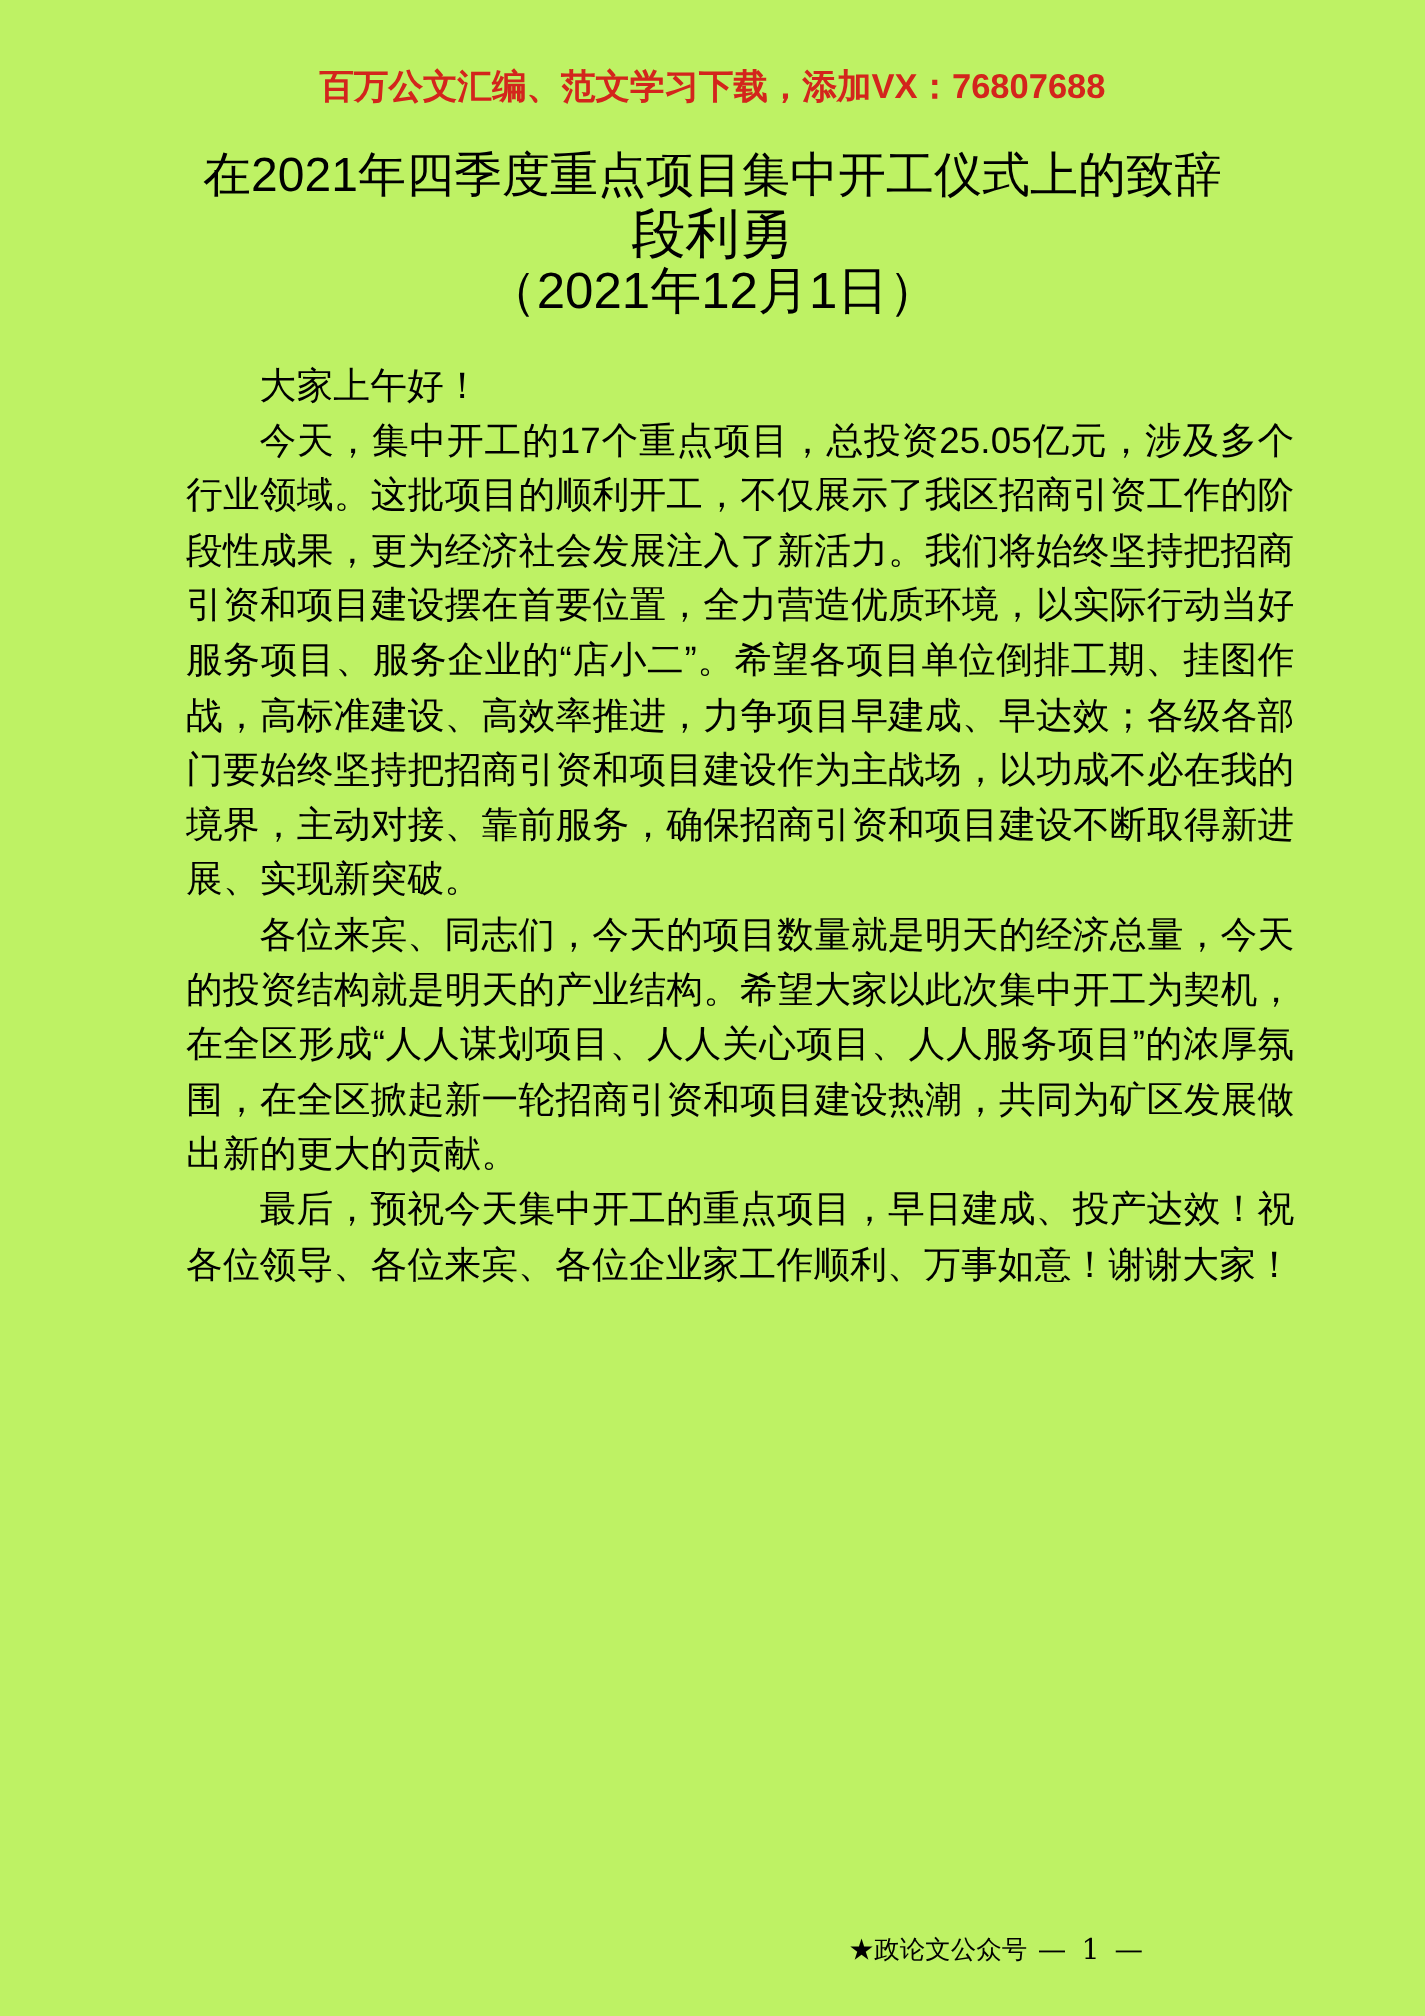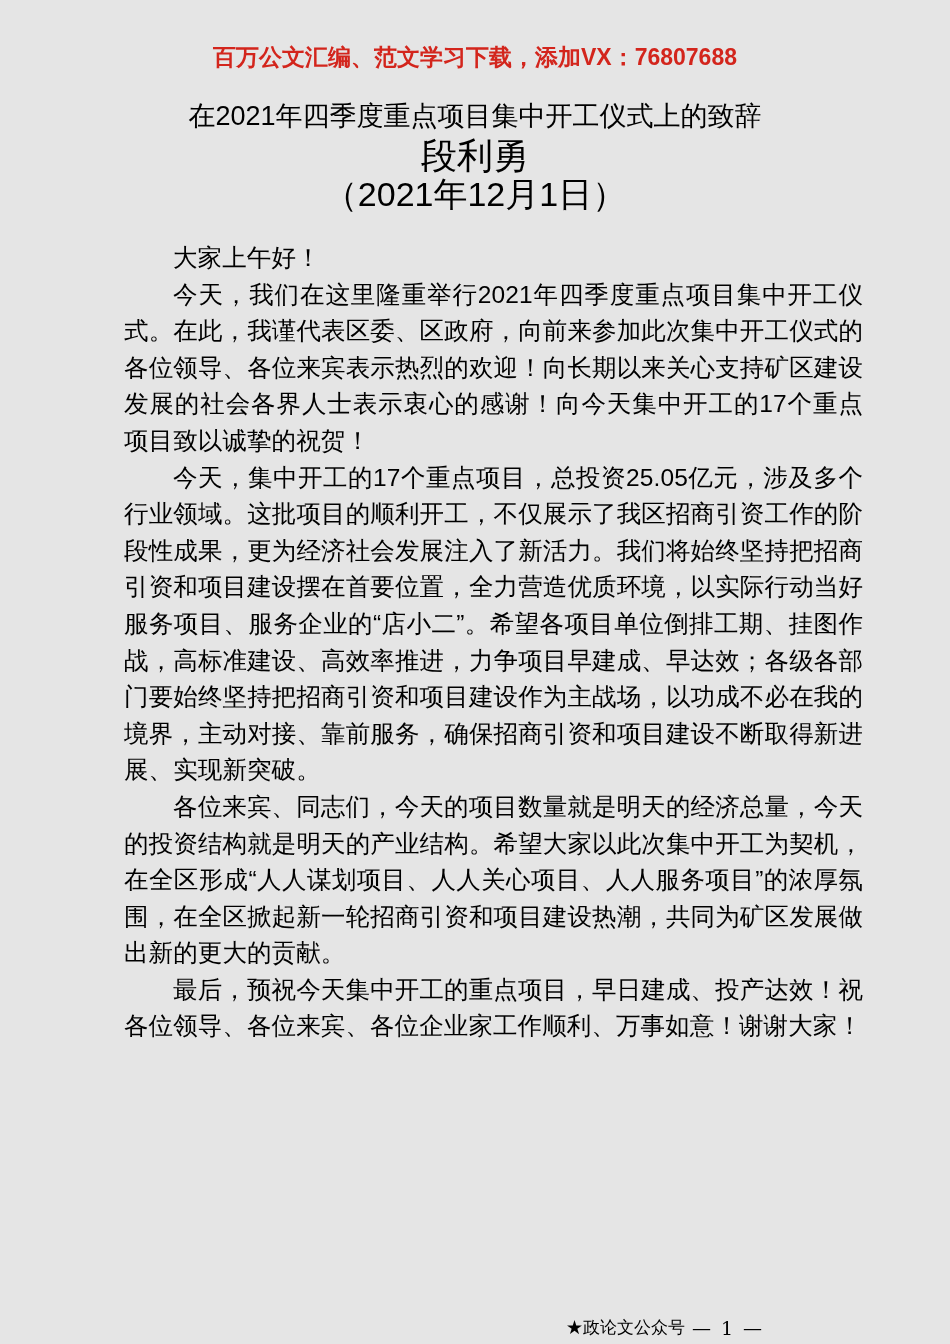--- a/index.html
+++ b/index.html
@@ -16,7 +16,7 @@
     position: relative;
     width: 950px;
     height: 1344px;
-    background: #e5e5e5;
+    background: #bef264;
     overflow: hidden;
     box-sizing: border-box;
   }

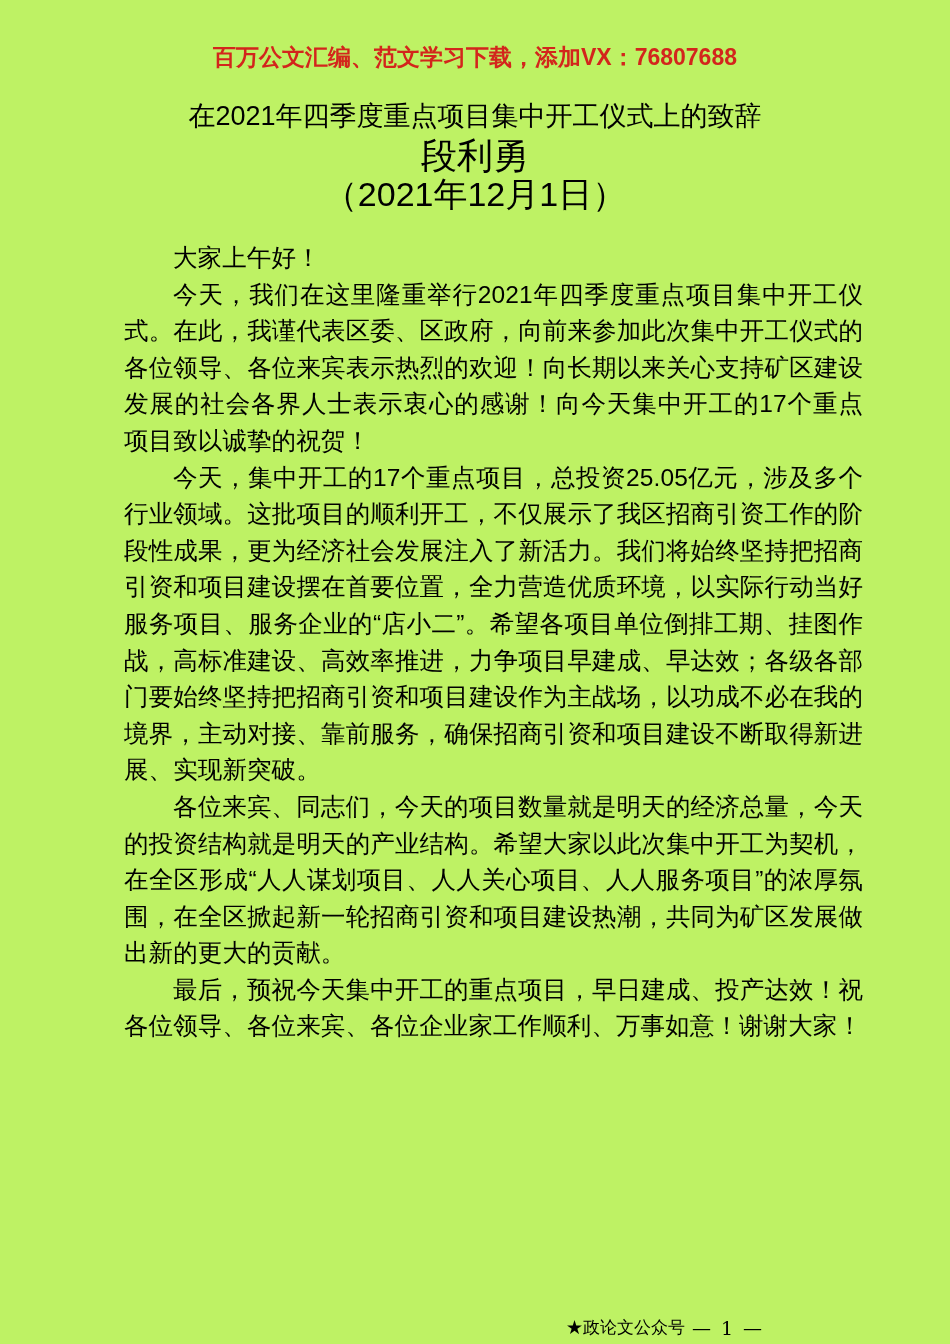--- a/index.html
+++ b/index.html
@@ -45,7 +45,7 @@
     text-align: center;
   }
   .doc-title {
-    font-size: 27px;
+    font-size: 32px;
     line-height: 39px;
     font-weight: 400;
     color: #000;

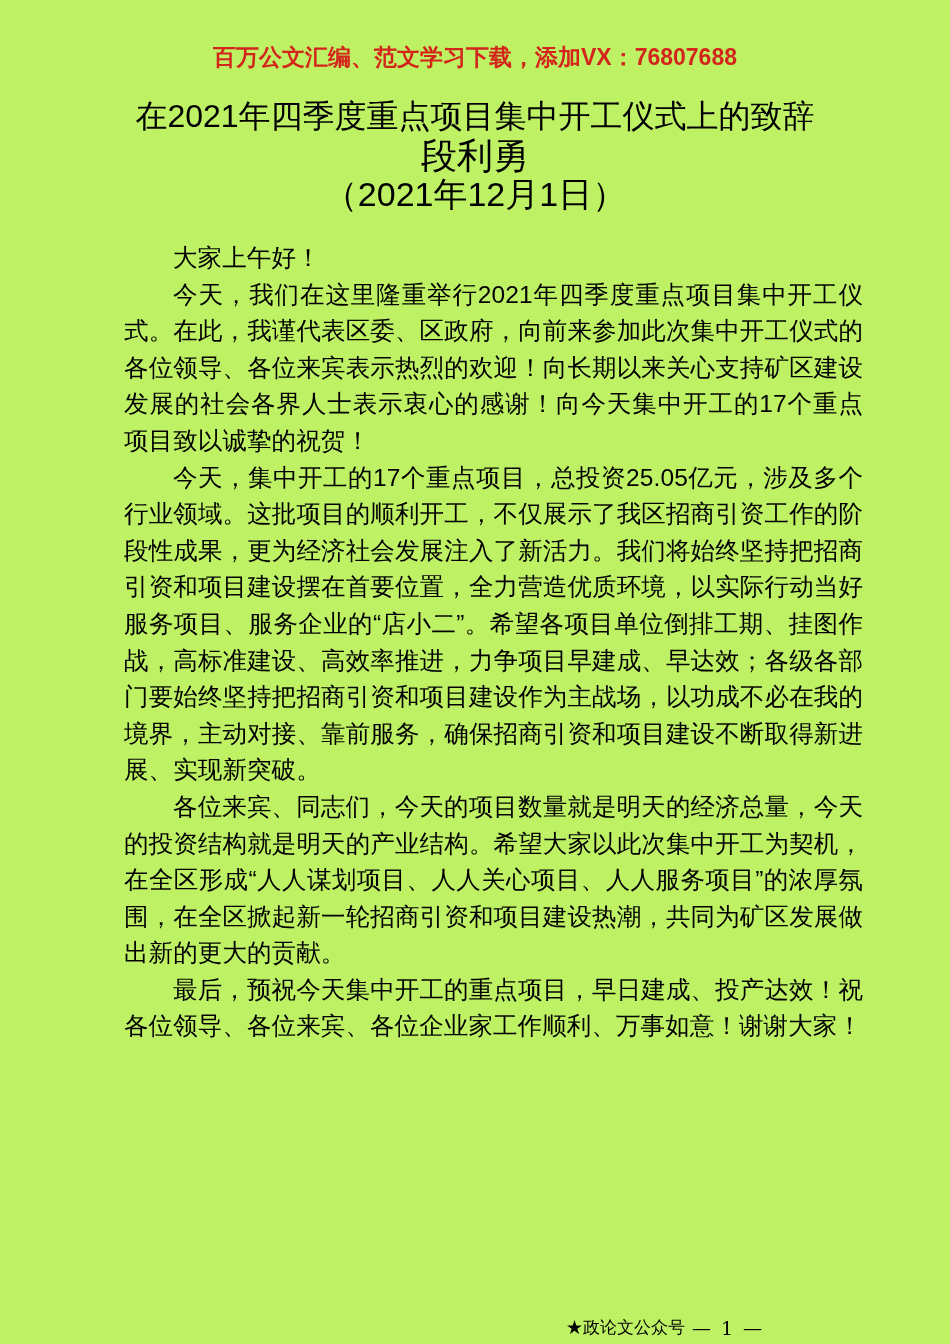--- a/index.html
+++ b/index.html
@@ -136,7 +136,6 @@
 
   <div class="body-text">
     <p class="indent">大家上午好！</p>
-    <p class="indent">今天，我们在这里隆重举行2021年四季度重点项目集中开工仪式。在此，我谨代表区委、区政府，向前来参加此次集中开工仪式的各位领导、各位来宾表示热烈的欢迎！向长期以来关心支持矿区建设发展的社会各界人士表示衷心的感谢！向今天集中开工的17个重点项目致以诚挚的祝贺！</p>
     <p class="indent">今天，集中开工的17个重点项目，总投资25.05亿元，涉及多个行业领域。这批项目的顺利开工，不仅展示了我区招商引资工作的阶段性成果，更为经济社会发展注入了新活力。我们将始终坚持把招商引资和项目建设摆在首要位置，全力营造优质环境，以实际行动当好服务项目、服务企业的“店小二”。希望各项目单位倒排工期、挂图作战，高标准建设、高效率推进，力争项目早建成、早达效；各级各部门要始终坚持把招商引资和项目建设作为主战场，以功成不必在我的境界，主动对接、靠前服务，确保招商引资和项目建设不断取得新进展、实现新突破。</p>
     <p class="indent">各位来宾、同志们，今天的项目数量就是明天的经济总量，今天的投资结构就是明天的产业结构。希望大家以此次集中开工为契机，在全区形成“人人谋划项目、人人关心项目、人人服务项目”的浓厚氛围，在全区掀起新一轮招商引资和项目建设热潮，共同为矿区发展做出新的更大的贡献。</p>
     <p class="indent">最后，预祝今天集中开工的重点项目，早日建成、投产达效！祝各位领导、各位来宾、各位企业家工作顺利、万事如意！谢谢大家！</p>

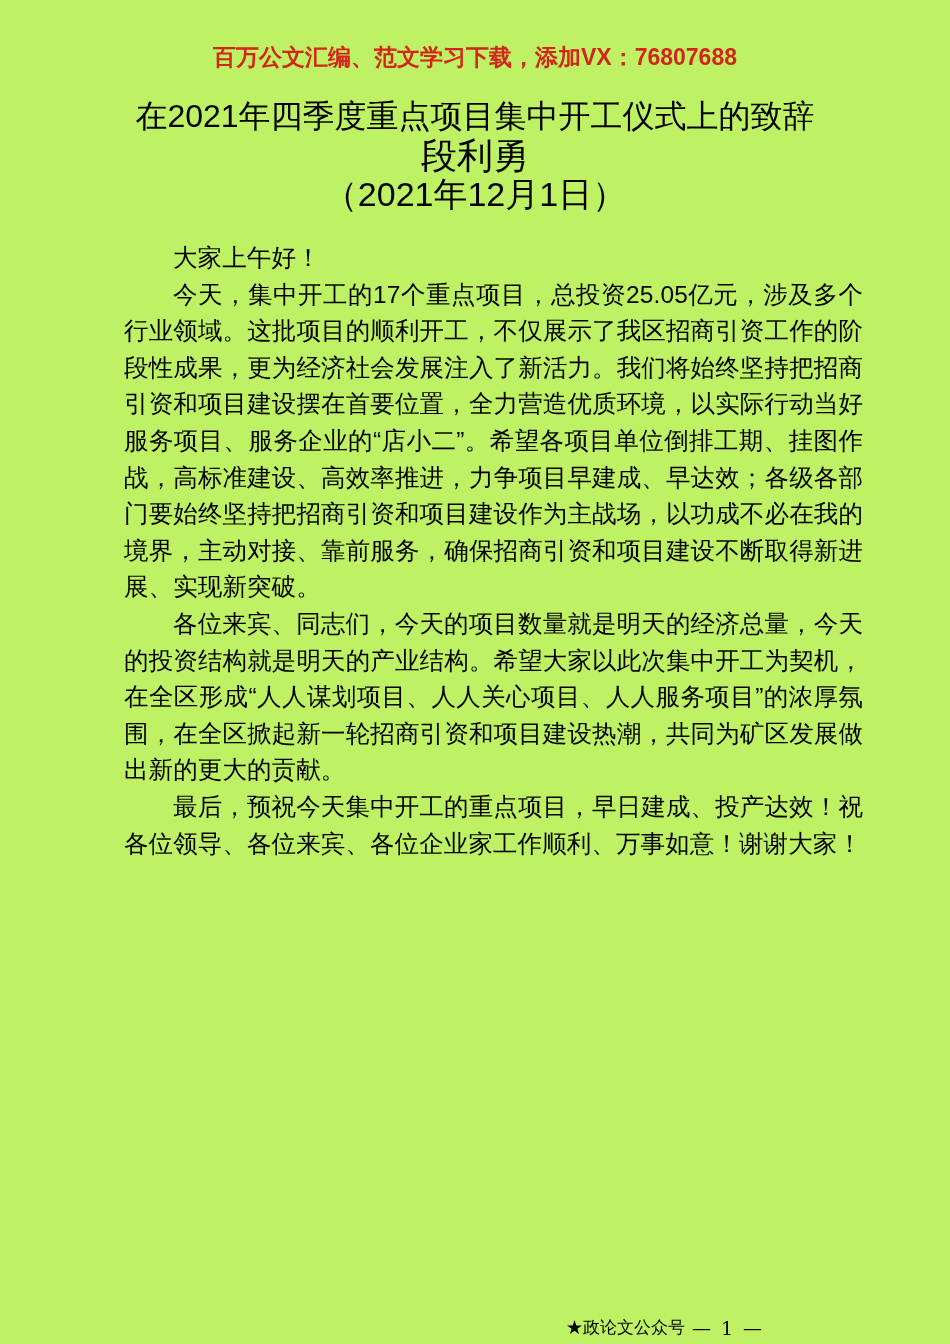--- a/index.html
+++ b/index.html
@@ -99,7 +99,6 @@
     width: 950px;
     text-align: center;
     font-size: 0;
-    margin-top: 28px;
   }
   .footer-inner {
     display: inline-block;

